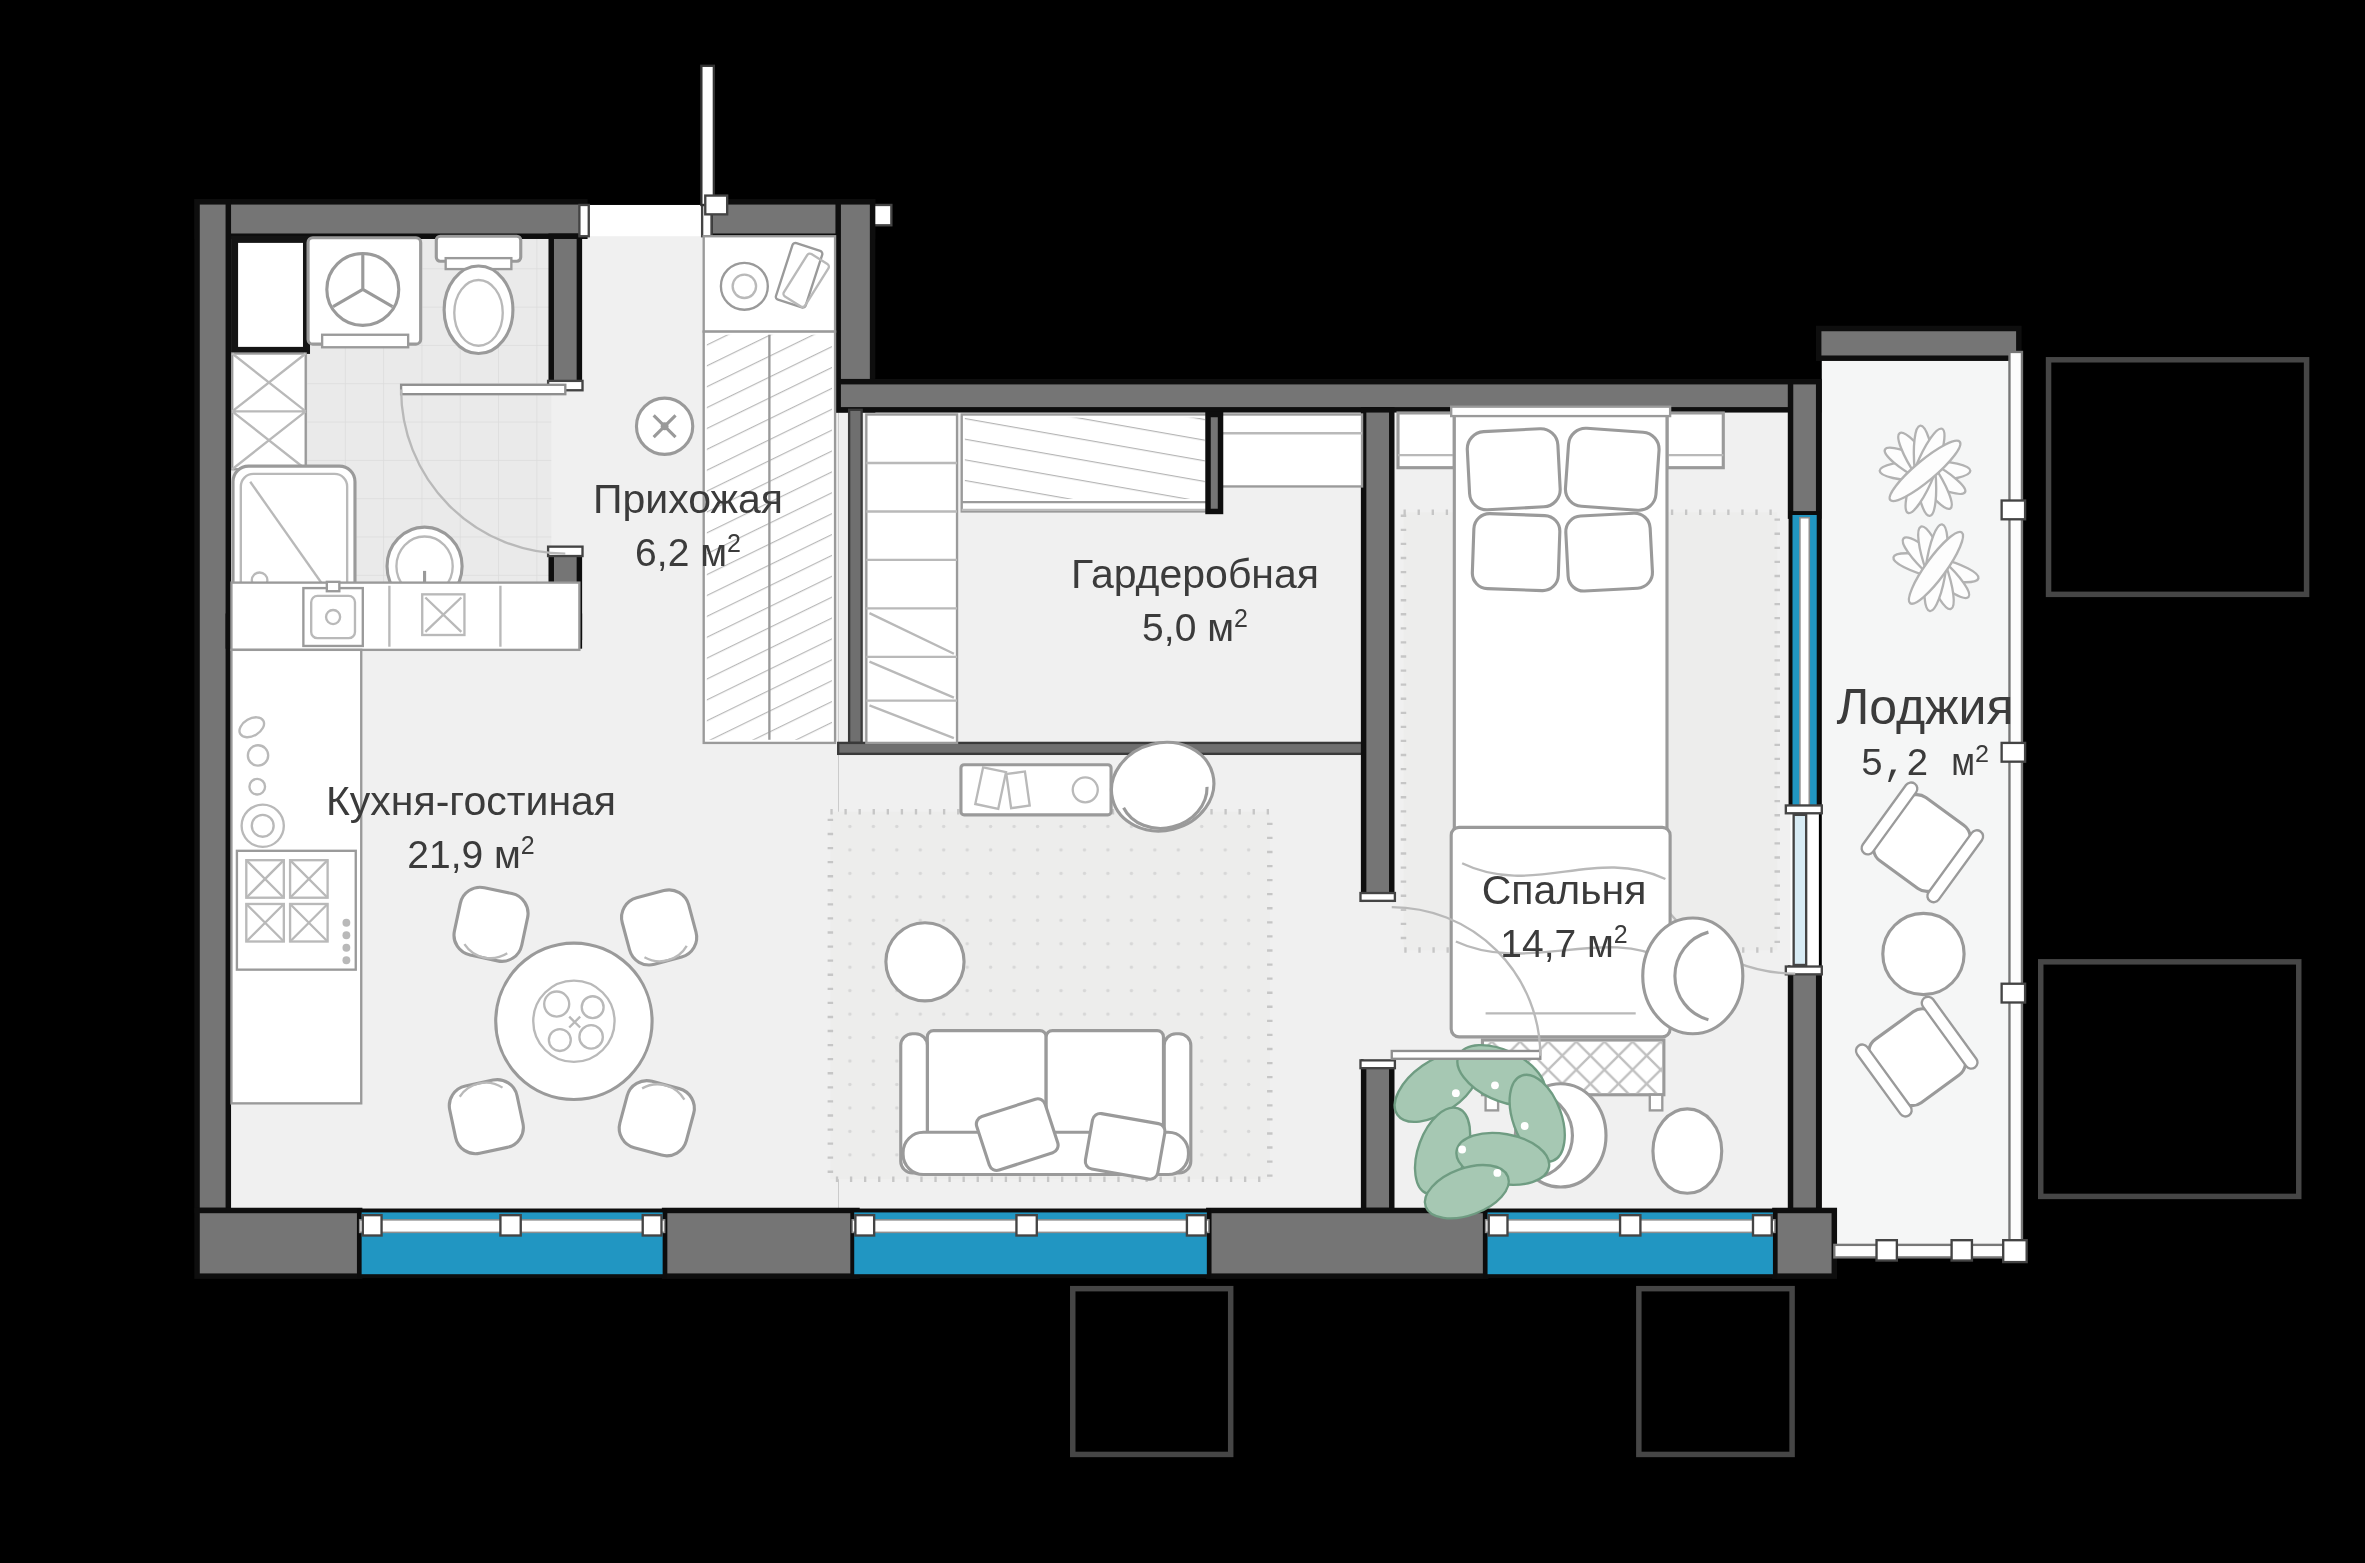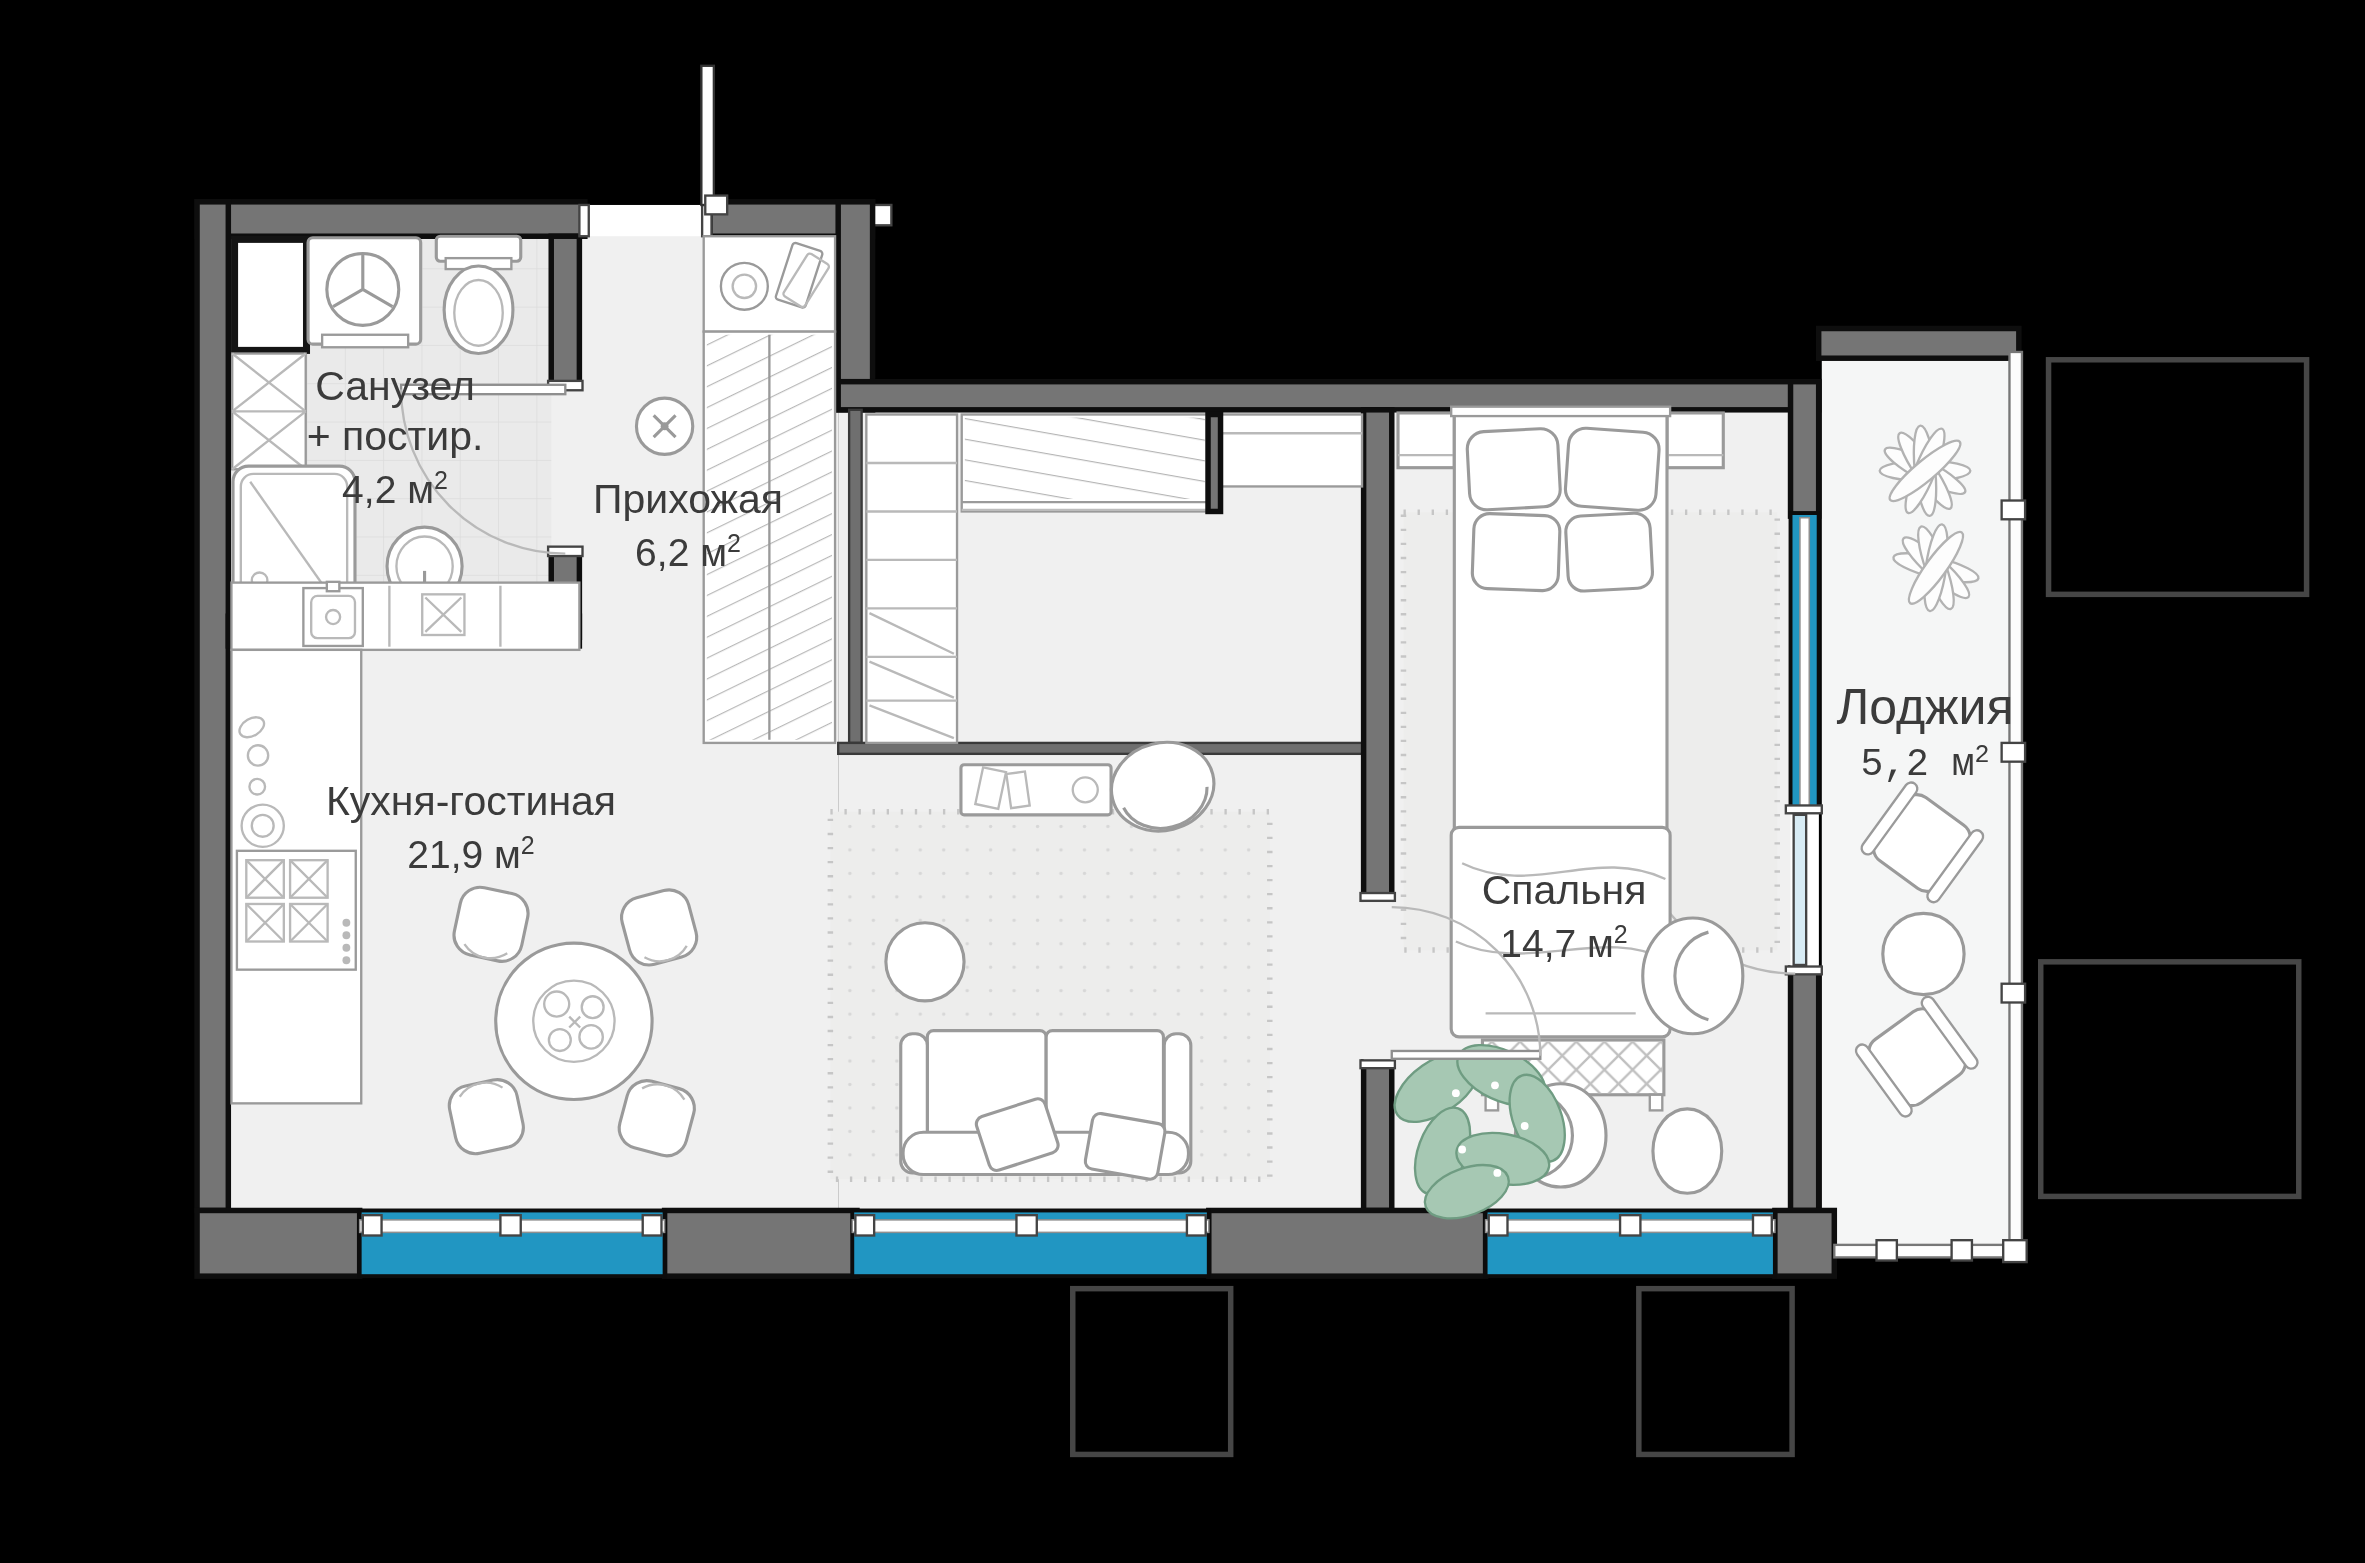--- a/index.html
+++ b/index.html
@@ -461,11 +461,6 @@
   </g>
 </svg>
 
-<div class="room-label" style="left:395px;top:438px;">
-  <div class="rn">Санузел</div>
-  <div class="rn" style="margin-top:9.4px;">+ постир.</div>
-  <div class="ra"><span>4,2</span> <span>м</span><sup>2</sup></div>
-</div>
 
 <div class="room-label" style="left:688px;top:525px;">
   <div class="rn">Прихожая</div>

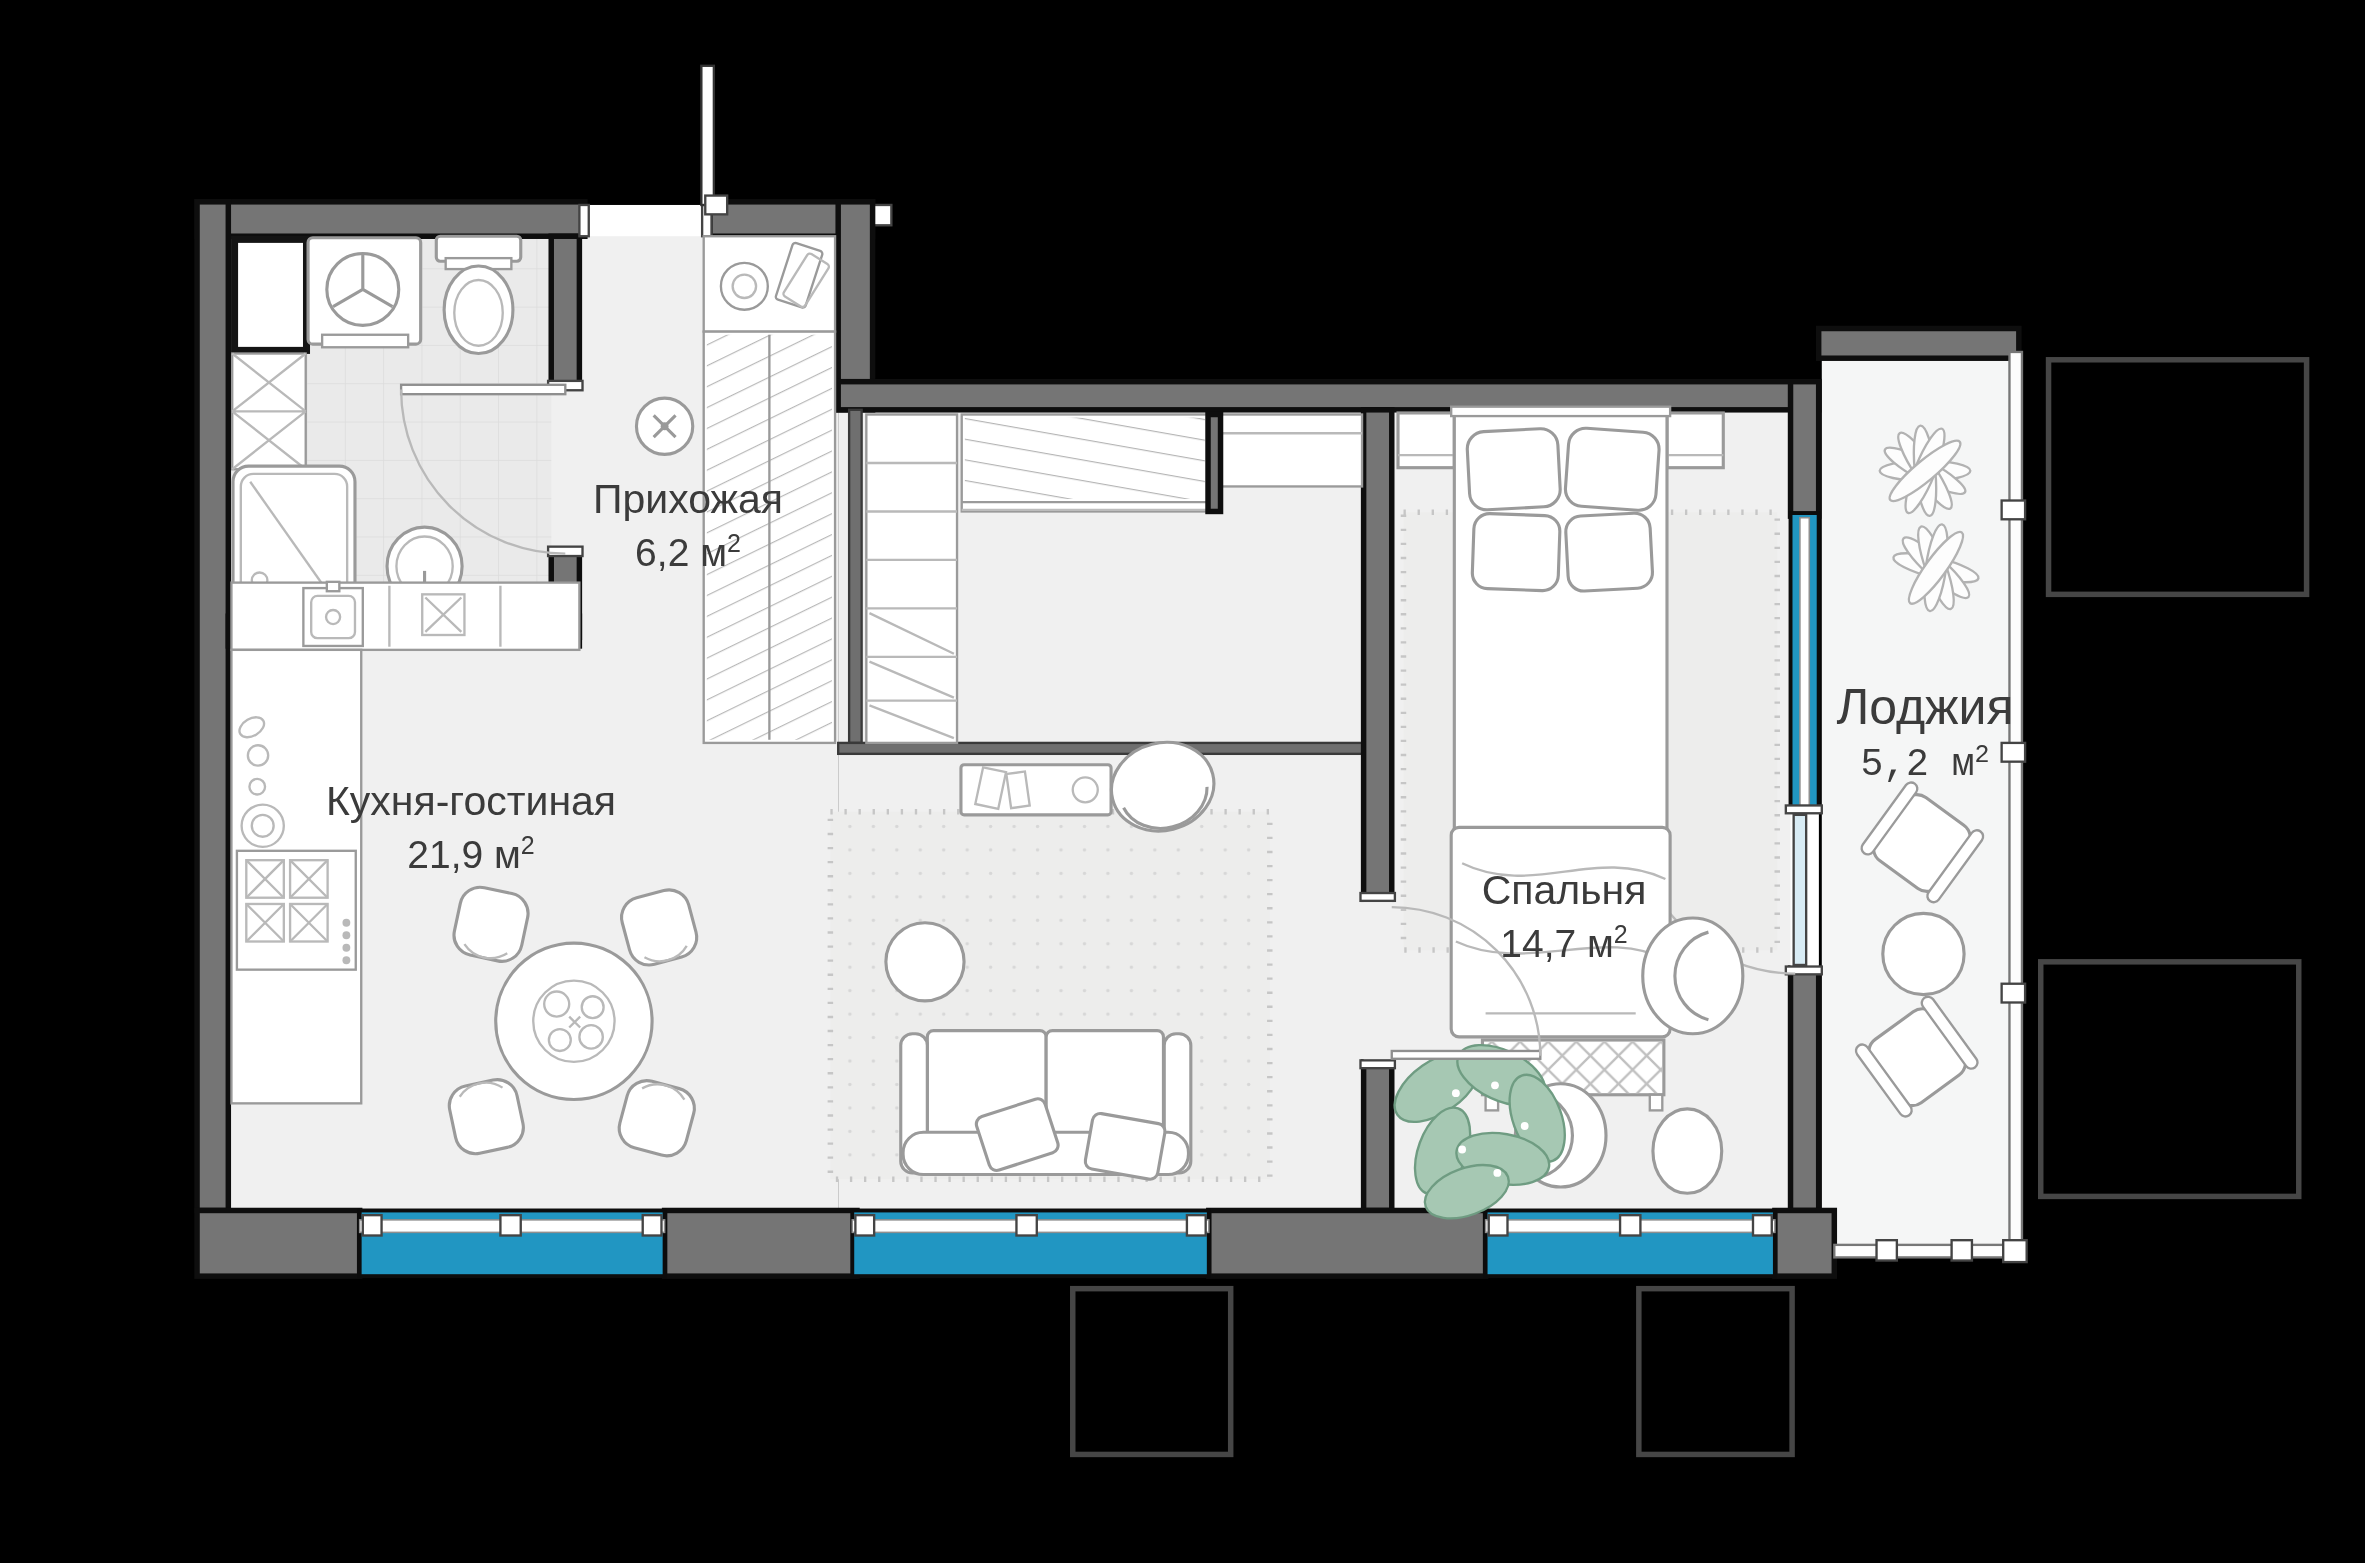--- a/index.html
+++ b/index.html
@@ -467,6 +467,10 @@
   <div class="ra"><span>6,2</span> <span>м</span><sup>2</sup></div>
 </div>
 
+<div class="room-label" style="left:1195px;top:600px;">
+  <div class="rn">Гардеробная</div>
+  <div class="ra"><span>5,0</span> <span>м</span><sup>2</sup></div>
+</div>
 
 <div class="room-label" style="left:1564px;top:916px;">
   <div class="rn">Спальня</div>

